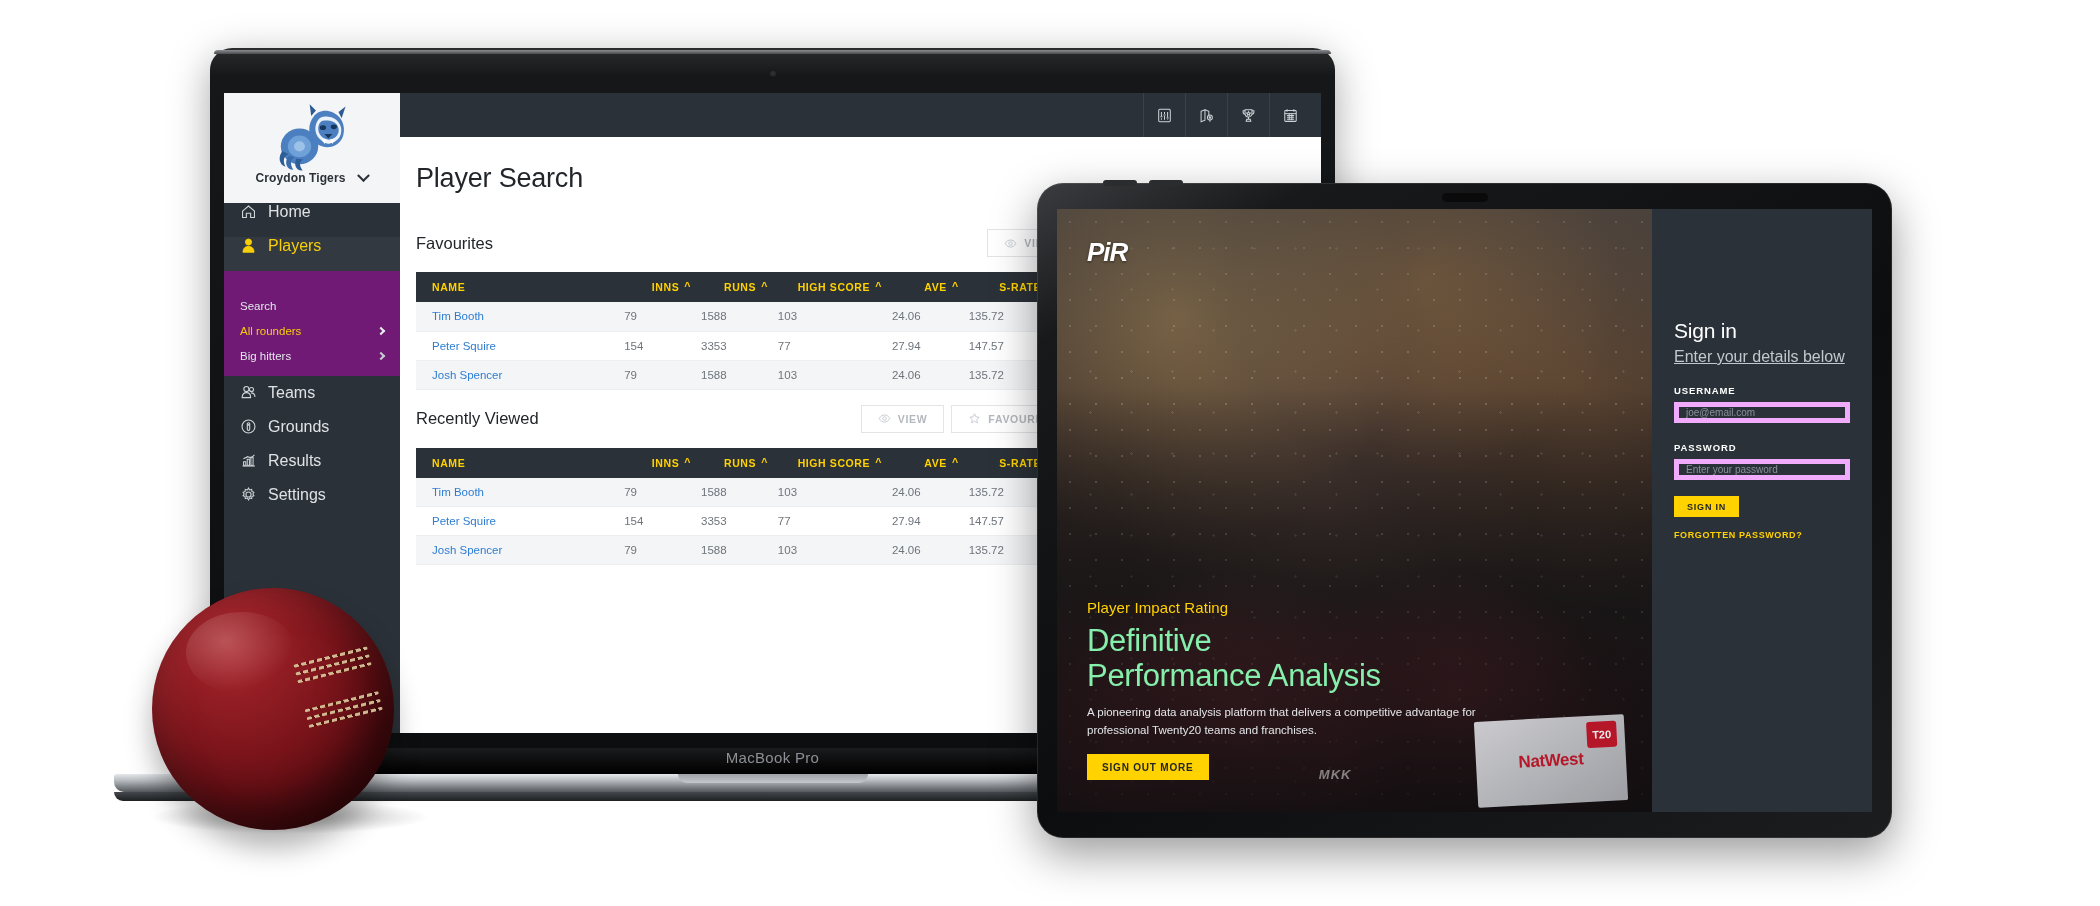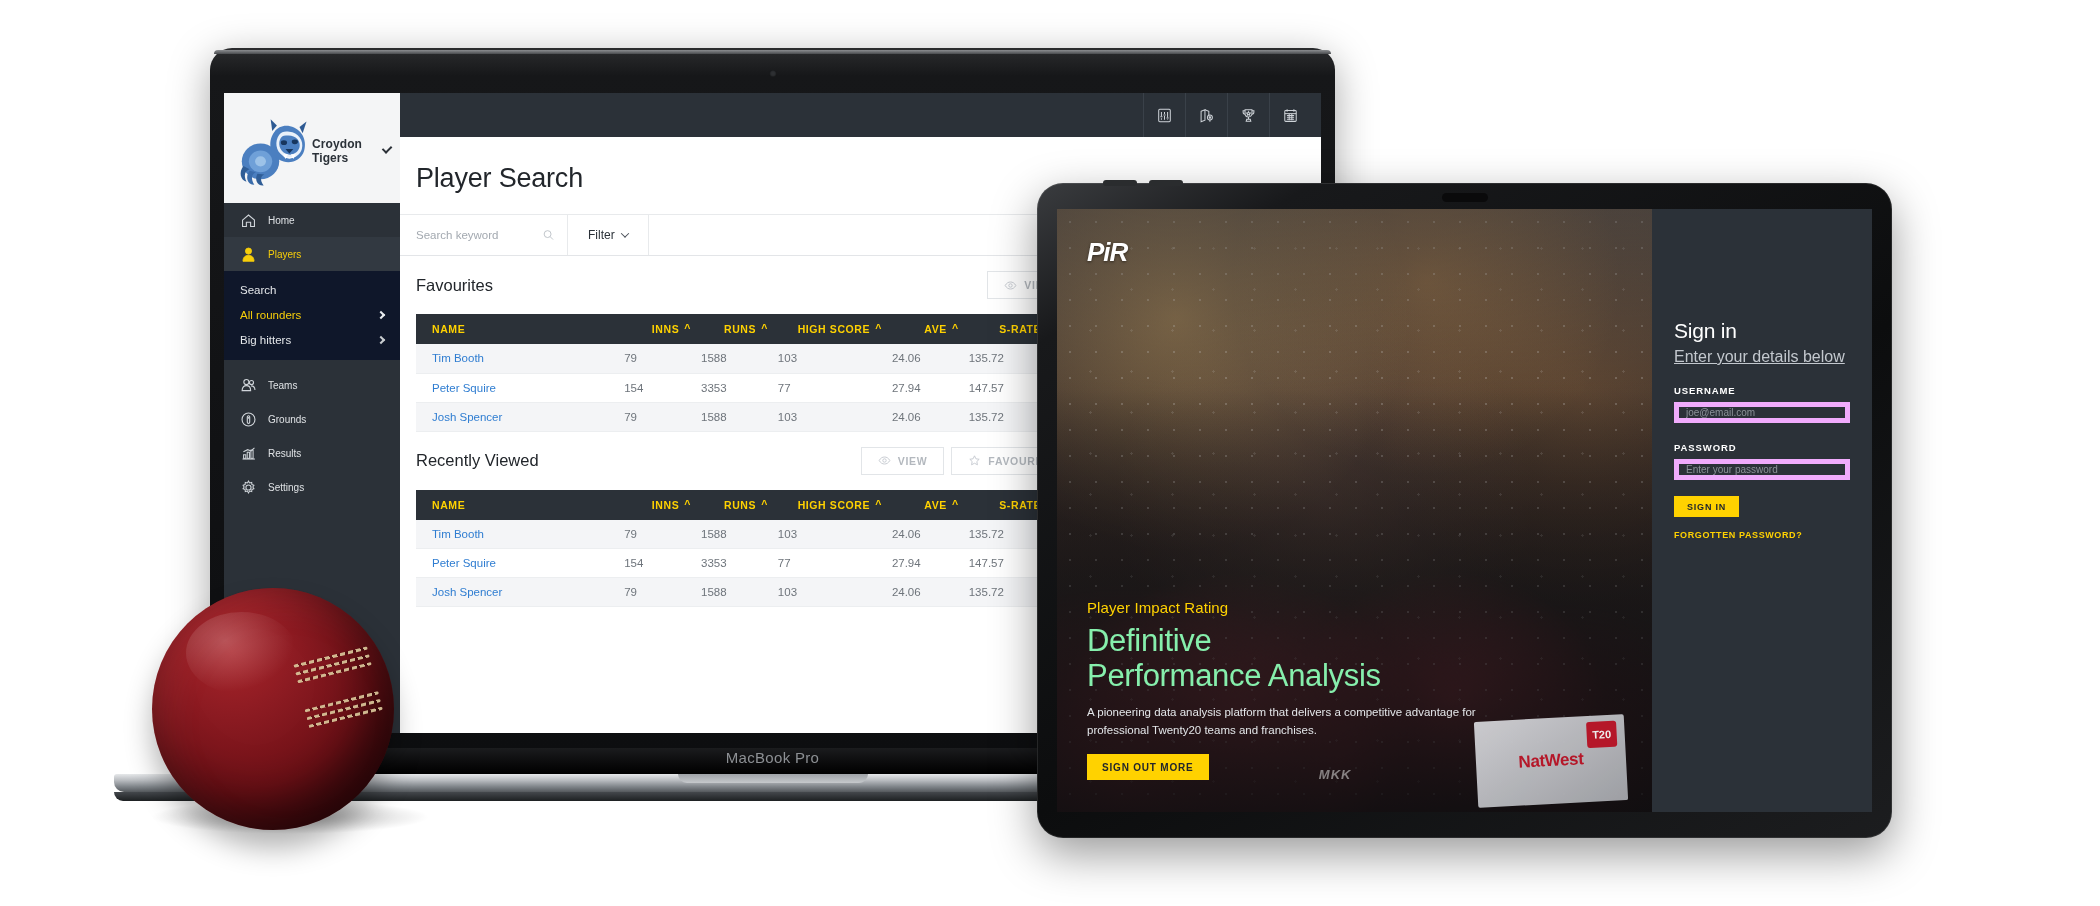--- a/index.html
+++ b/index.html
@@ -82,7 +82,7 @@
   .sidebar { width:176px; background:#2b3138; flex:none; position:relative; z-index:2;}
   .brand {
     background:#f4f5f6; height:110px; padding:8px 10px 0;
-    display:flex; flex-direction:row; align-items:center; justify-content:flex-start;
+    display:flex; flex-direction:column; align-items:center; justify-content:flex-start;
   }
   .brand-logo { width:78px; height:72px; position:relative; }
   .brand-row { display:flex; align-items:center; gap:14px; margin-top:-2px; }

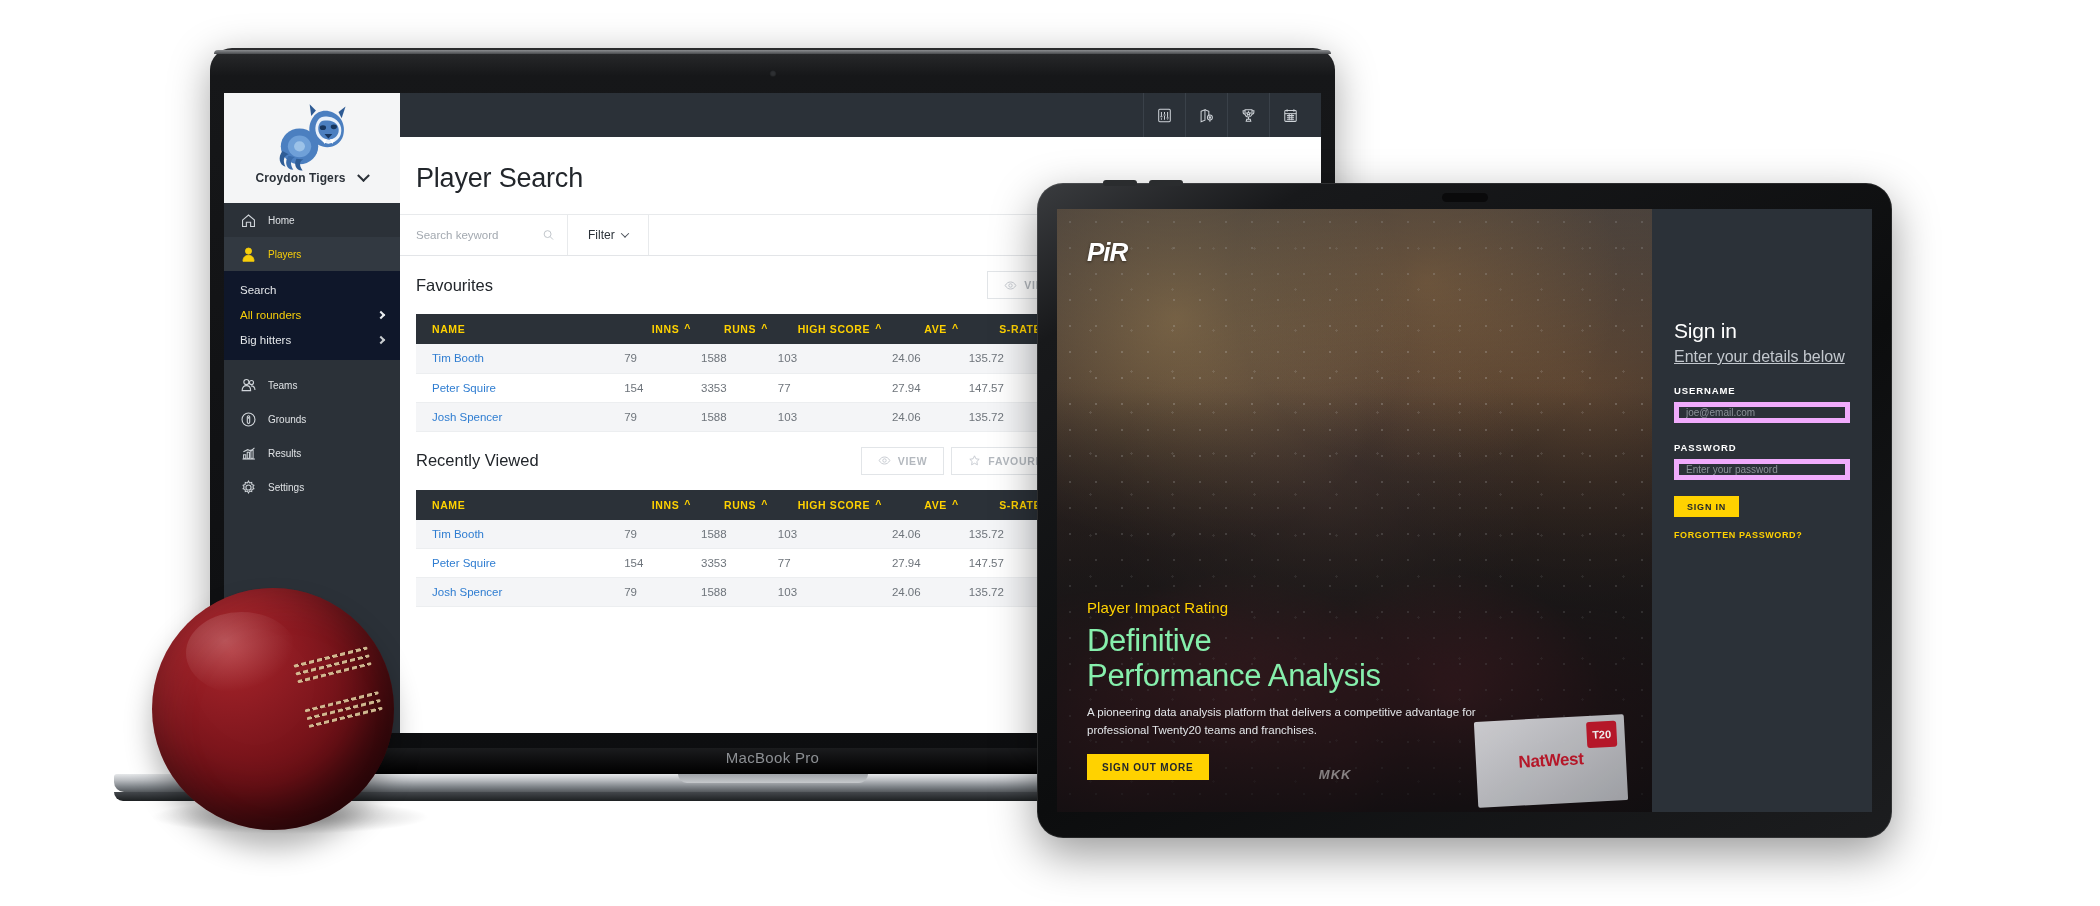--- a/index.html
+++ b/index.html
@@ -91,8 +91,8 @@
             transform:rotate(45deg) translate(-2px,-2px); }
 
   .nav-item {
-    display:flex; align-items:center; gap:11px; padding:0 16px;
-    height:34px; color:#dfe2e5; font-size:10px; cursor:pointer;
+    display:flex; align-items:flex-start; gap:11px; padding:0 16px;
+    height:34px; color:#dfe2e5; font-size:16px; cursor:pointer;
   }
   .nav-item.active { background:#323941; color:#f7ce0a; }
   .nav-item .ni { width:17px; height:17px; flex:none; display:flex; align-items:center; justify-content:center; }

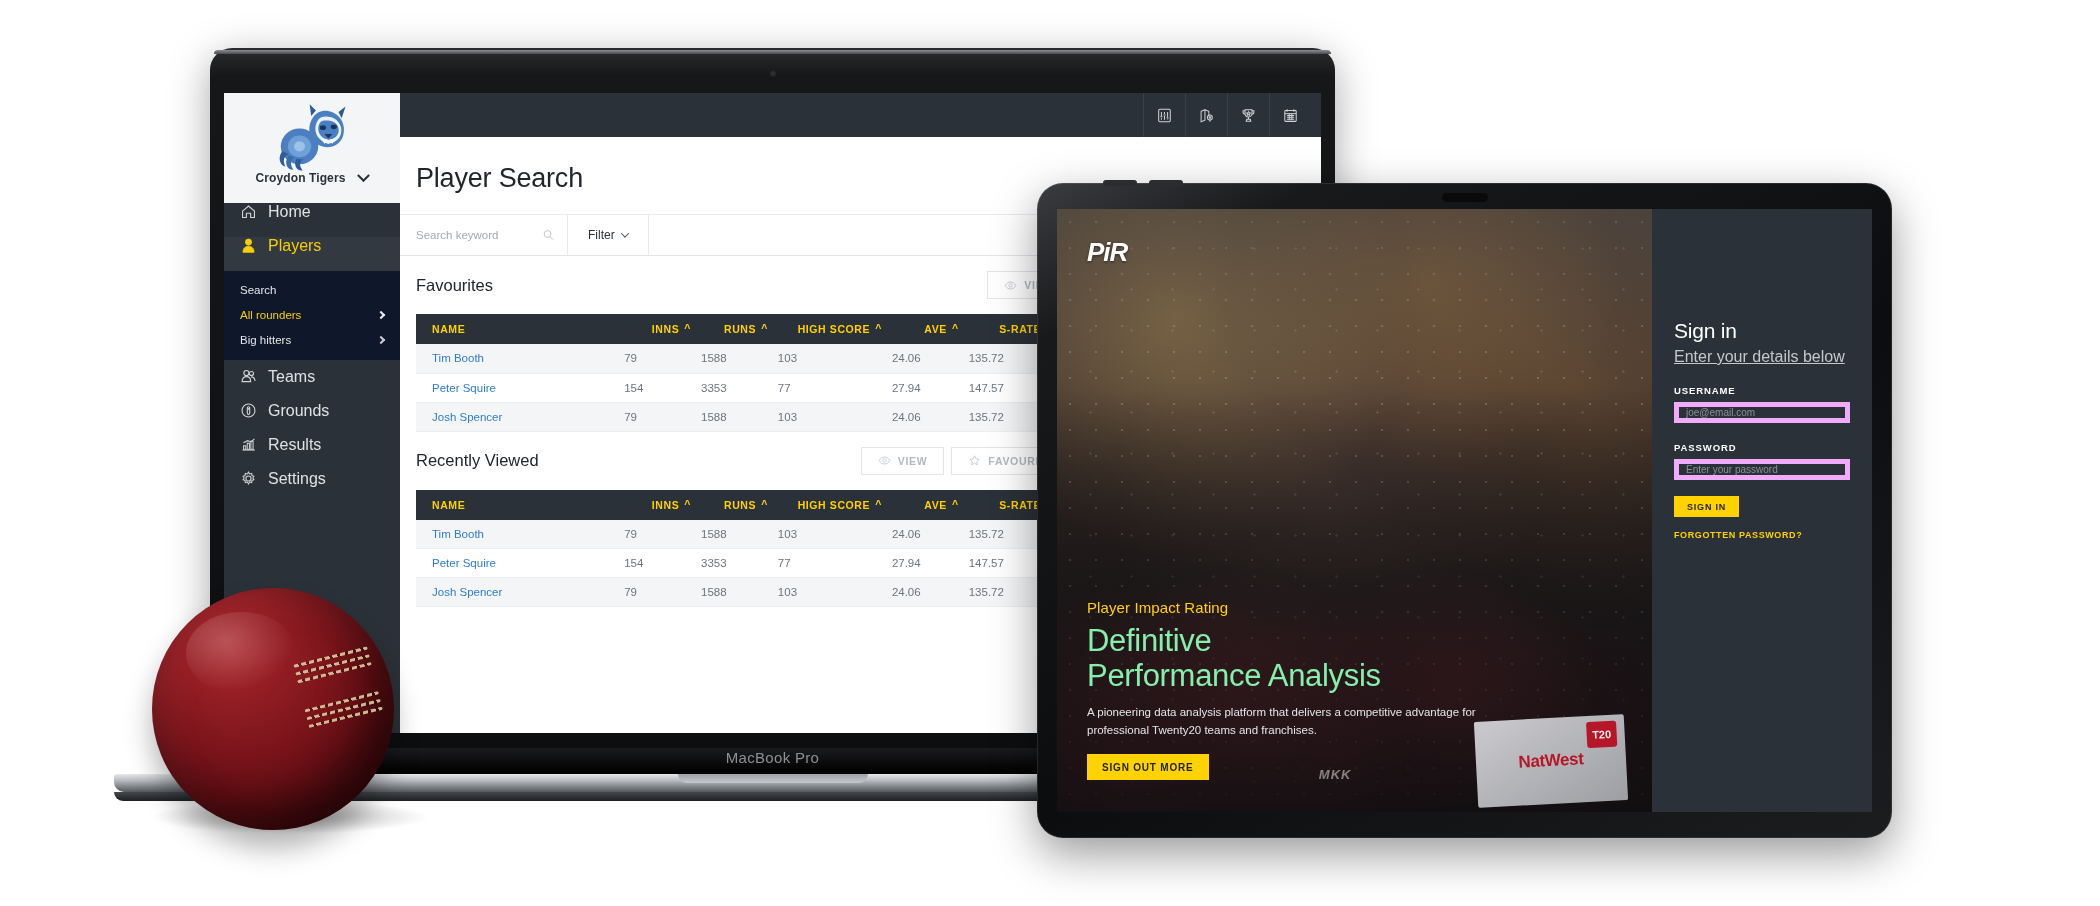--- a/index.html
+++ b/index.html
@@ -458,19 +458,6 @@
 
           <h1 class="page-title">Player Search</h1>
 
-          <div class="filterbar">
-            <div class="search-field">
-              <input placeholder="Search keyword" style="">
-              <svg viewBox="0 0 20 20" width="14" height="14">
-                  <circle cx="8.6" cy="8.6" r="5.3" fill="none" stroke="#b6bbc1" stroke-width="1.3"></circle>
-                  <path d="M12.6 12.6 L17 17" stroke="#b6bbc1" stroke-width="1.3"></path>
-                </svg>
-            </div>
-            <div class="filter-btn">
-              <span>Filter</span>
-              <span class="chev-sm"></span>
-            </div>
-          </div>
 
           <div class="sect">
             <div class="sect-head">

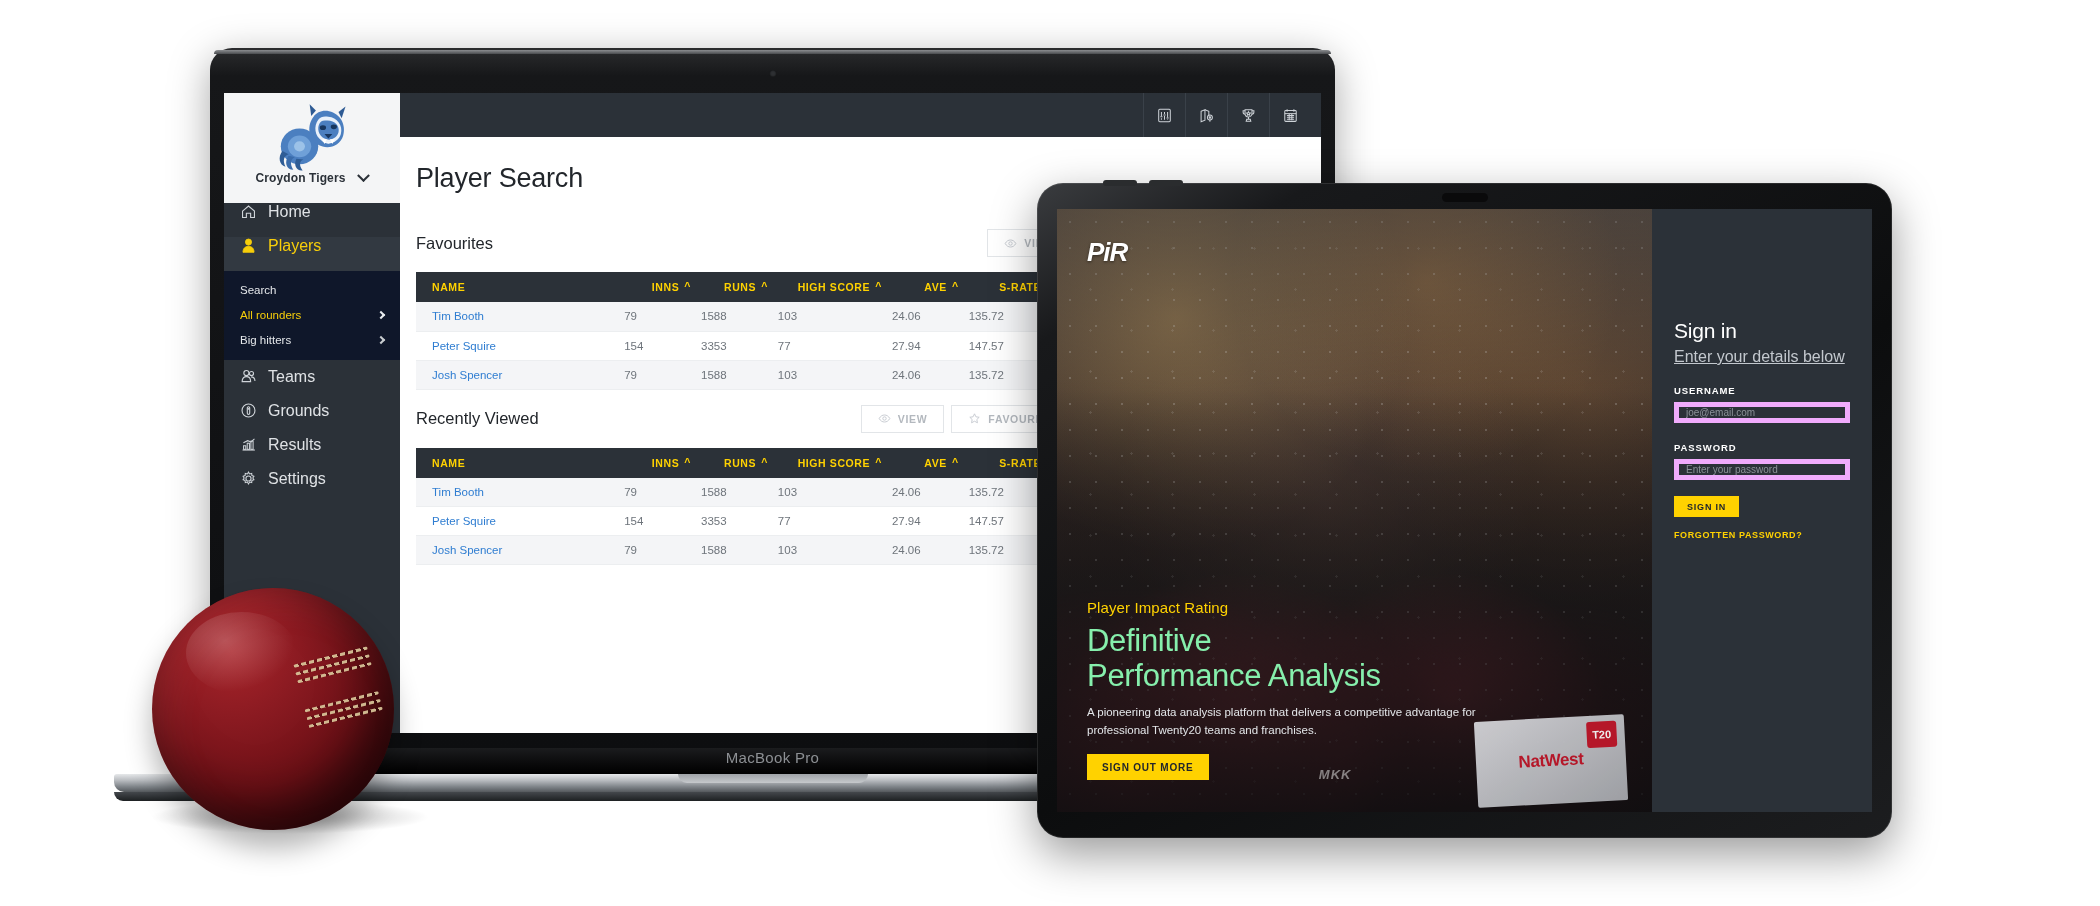--- a/index.html
+++ b/index.html
@@ -98,7 +98,7 @@
   .nav-item .ni { width:17px; height:17px; flex:none; display:flex; align-items:center; justify-content:center; }
   .nav-item.active .ni svg { fill:#f7ce0a; stroke:#f7ce0a; }
 
-  .subnav { background:#0f172a; padding:6px 0 8px; }
+  .subnav { background:#701a75; padding:22px 0 8px; }
   .subnav-item {
     display:flex; align-items:center; justify-content:space-between;
     padding:0 16px; height:25px; color:#e4e7ea; font-size:11.5px; cursor:pointer;

